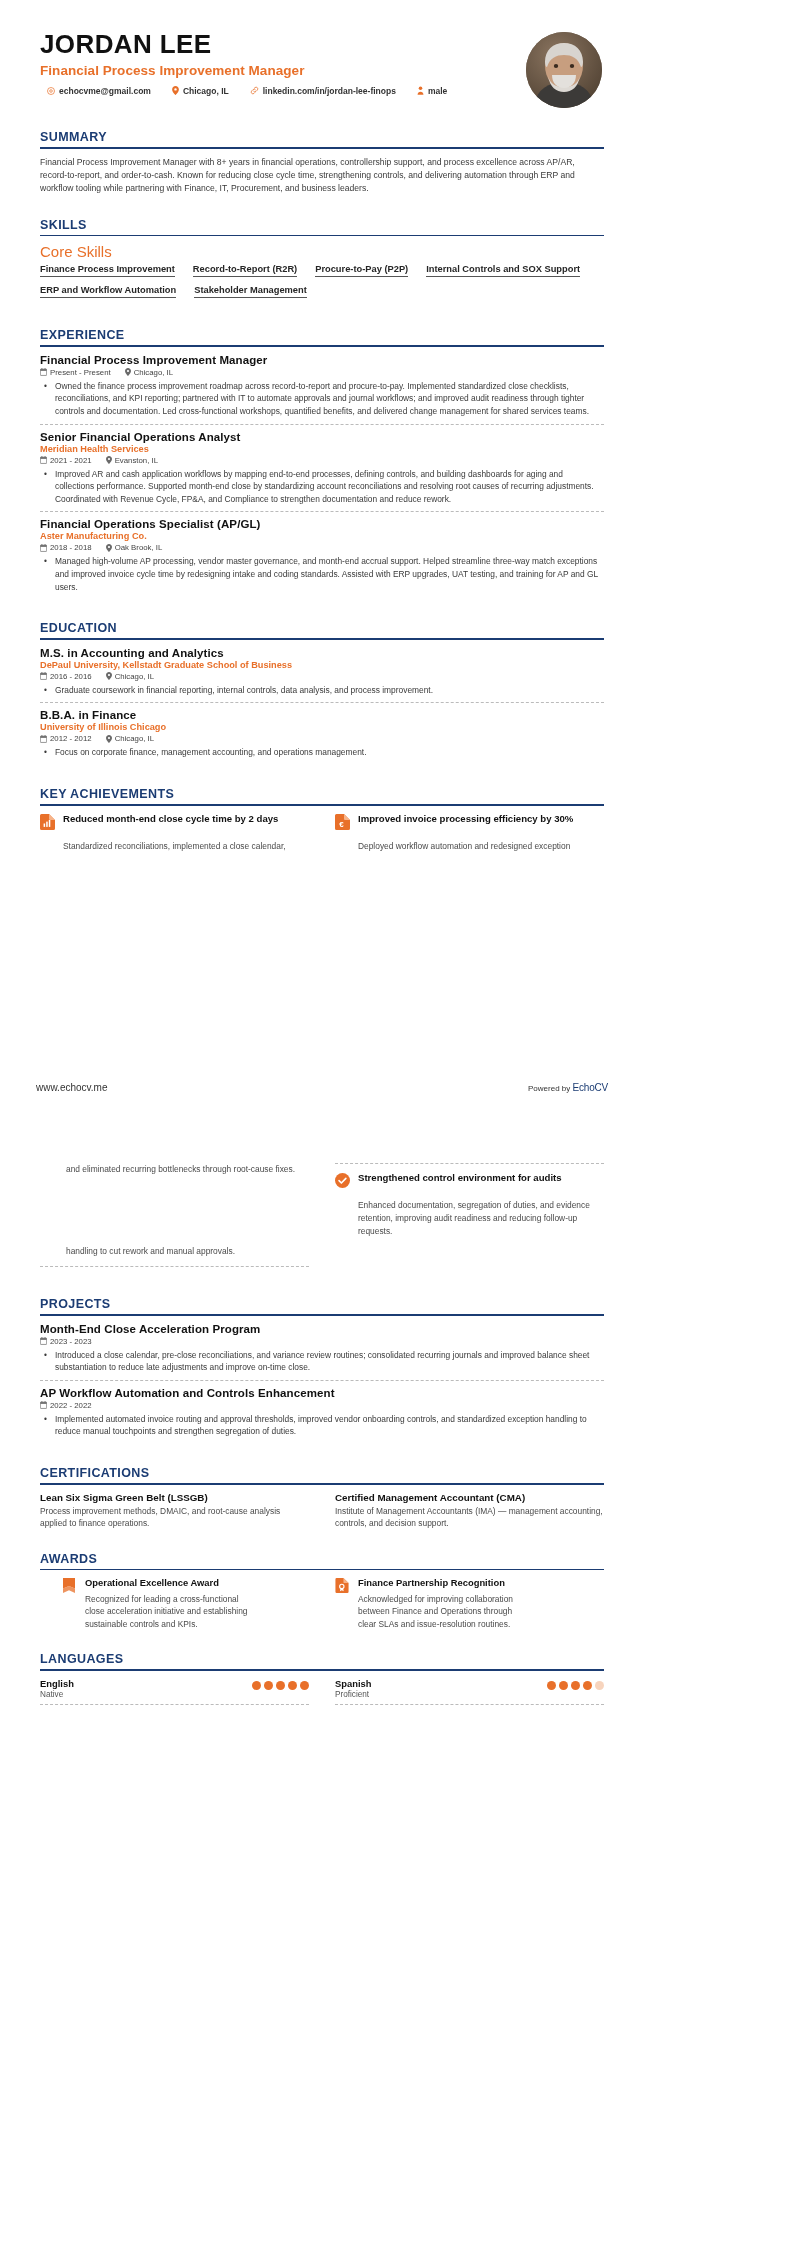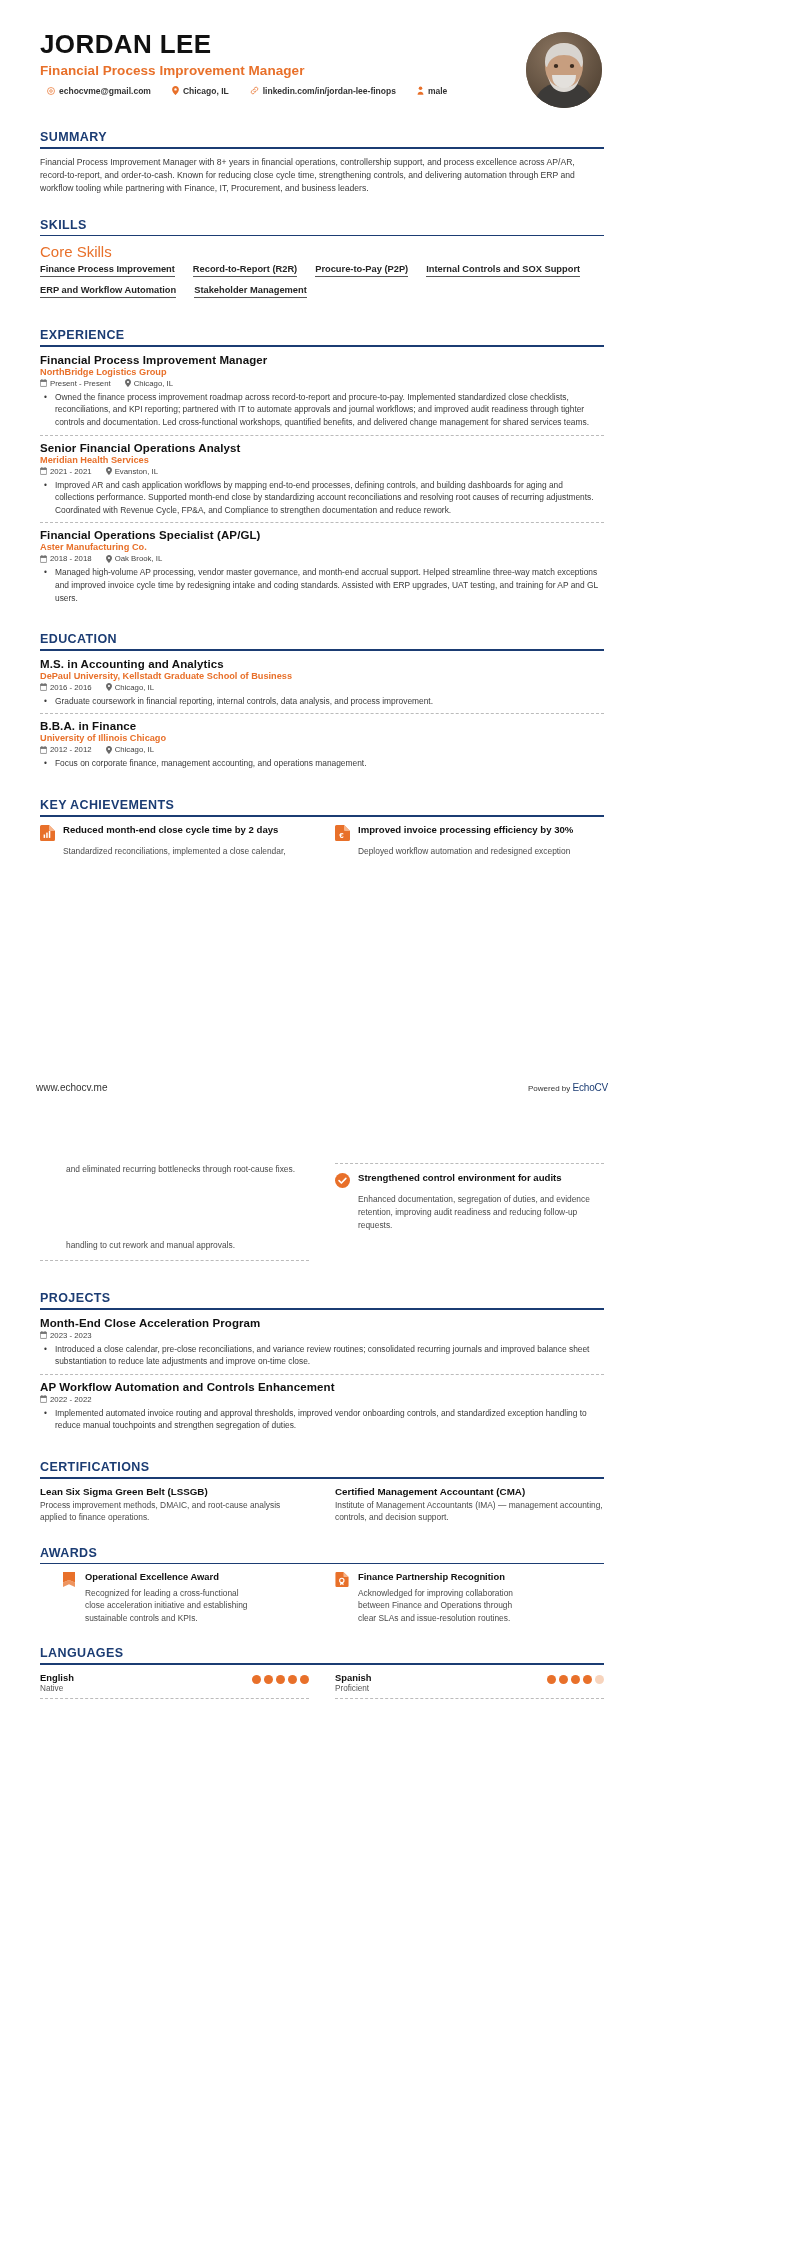--- a/index.html
+++ b/index.html
@@ -370,7 +370,6 @@
 
     <div class="entry">
       <div class="entry-title">Financial Process Improvement Manager</div>
-      <div class="entry-org">NorthBridge Logistics Group</div>
       <div class="entry-meta">
         <span class="m">
           <span class="ic">

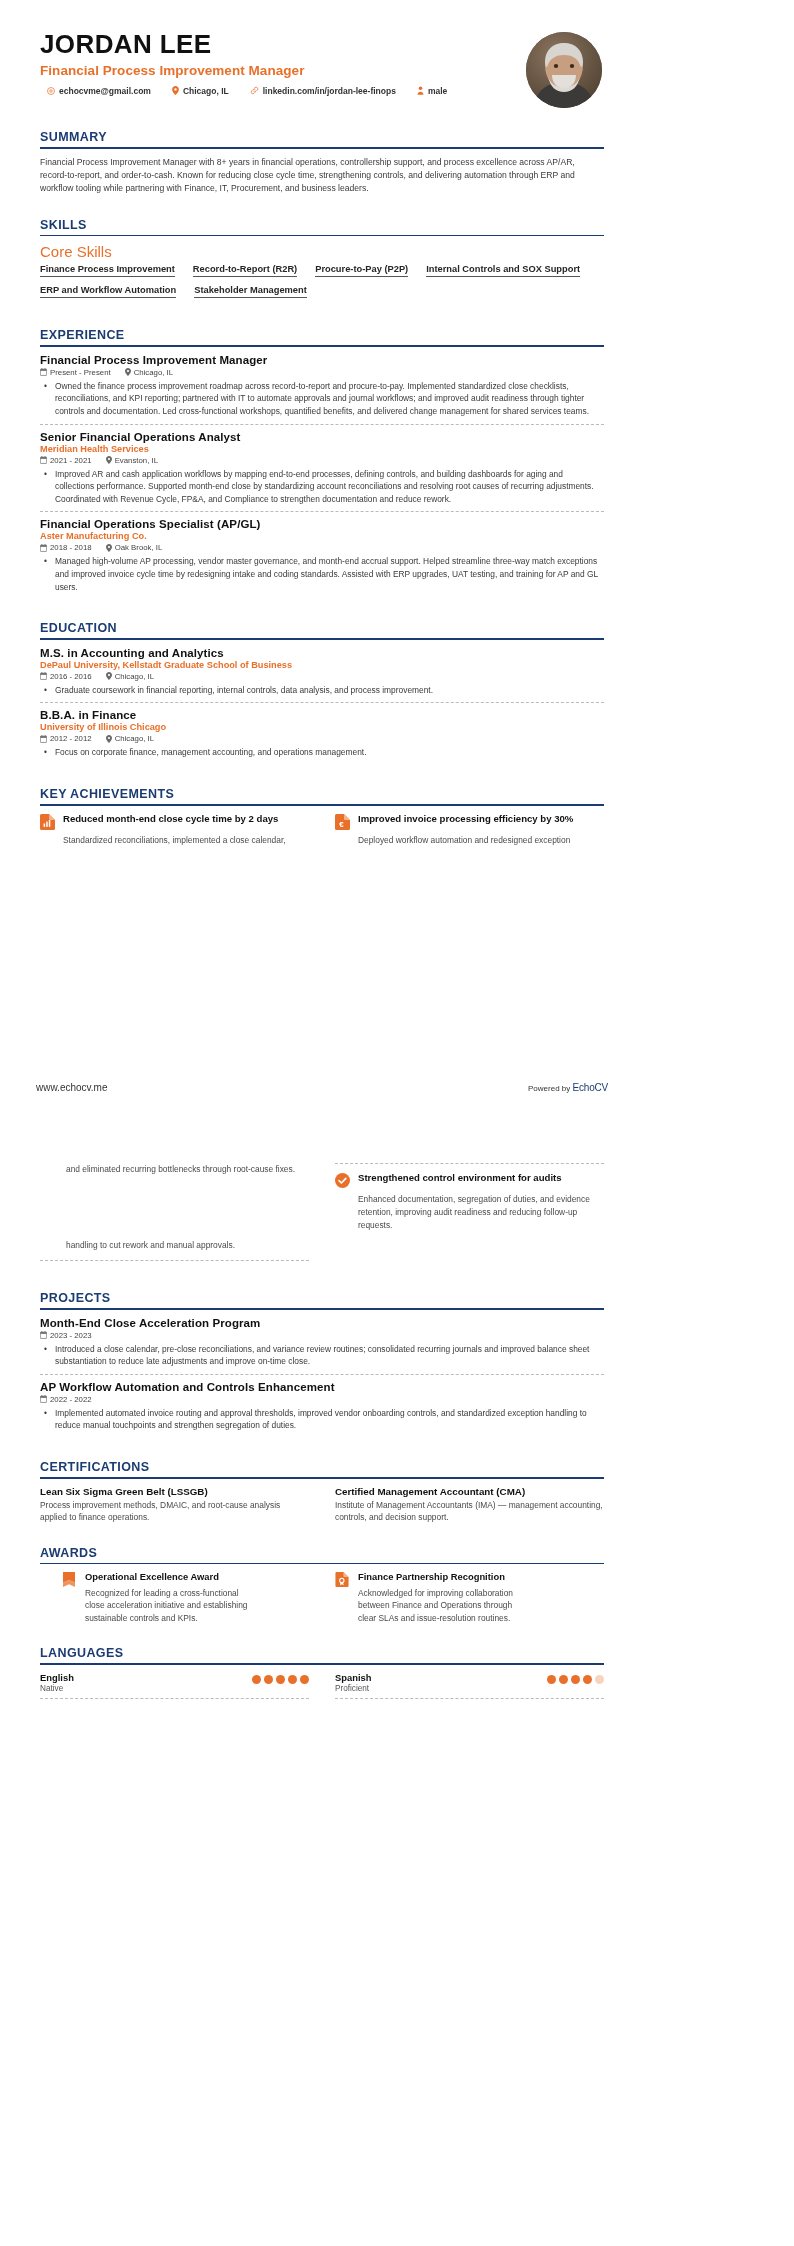--- a/index.html
+++ b/index.html
@@ -186,7 +186,7 @@
     font-size: 8.4px;
     line-height: 1.5;
     color: #4a4a4a;
-    margin-top: 9px;
+    margin-top: 15px;
   }
   .ach-cell-sep { border-top: 1px dashed #bbb; margin-bottom: 8px; }
 

